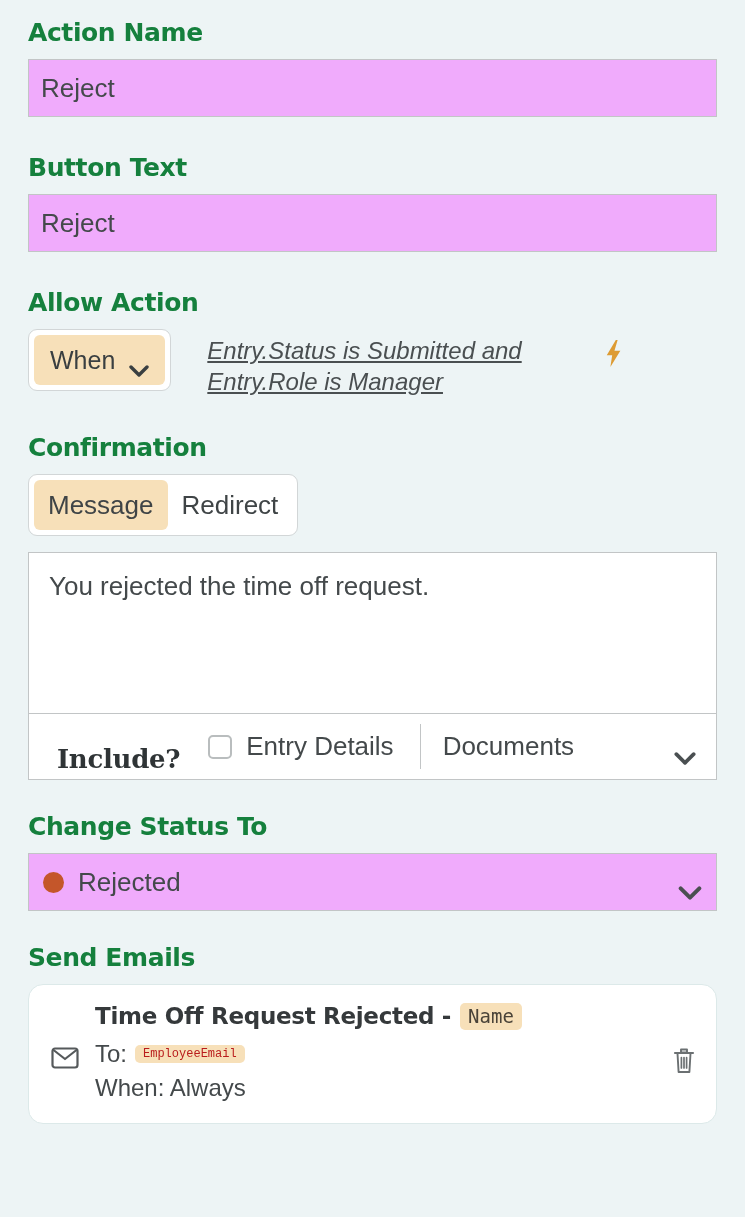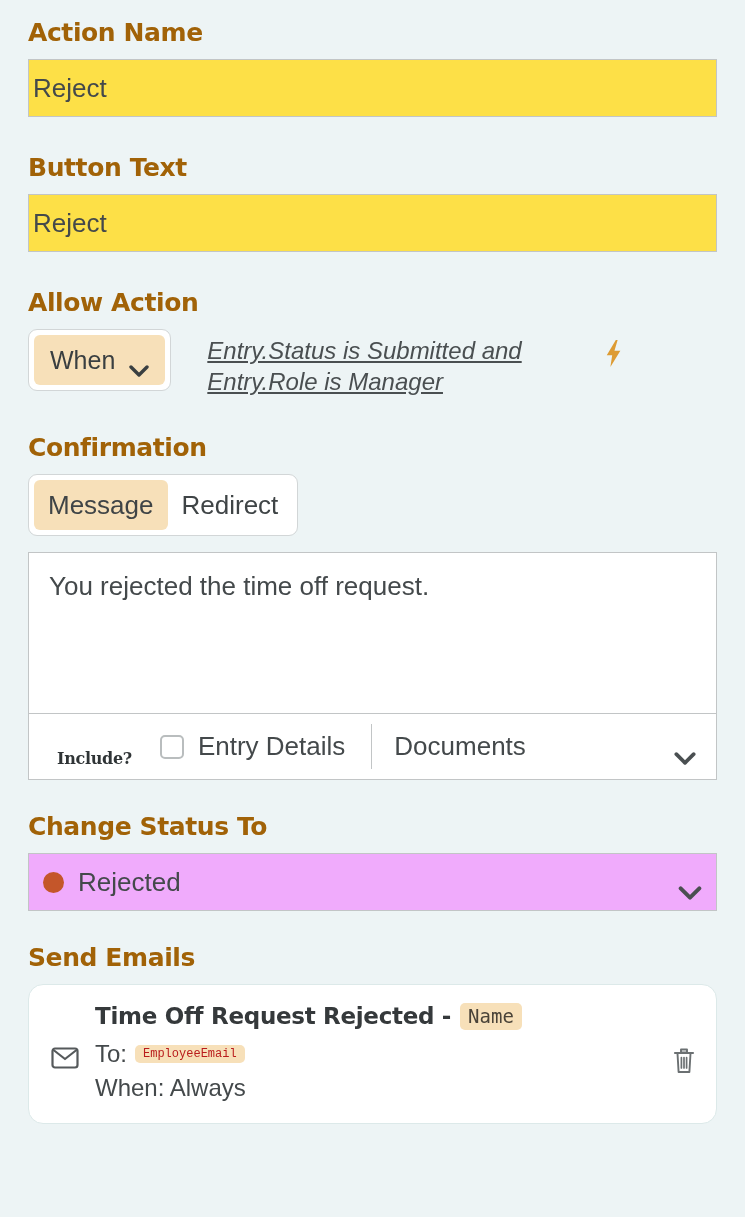--- a/index.html
+++ b/index.html
@@ -30,7 +30,7 @@
     font-weight: bold;
     font-size: 25px;
     letter-spacing: -0.4px;
-    color: #a16207;
+    color: #15803d;
     line-height: 1;
   }
 

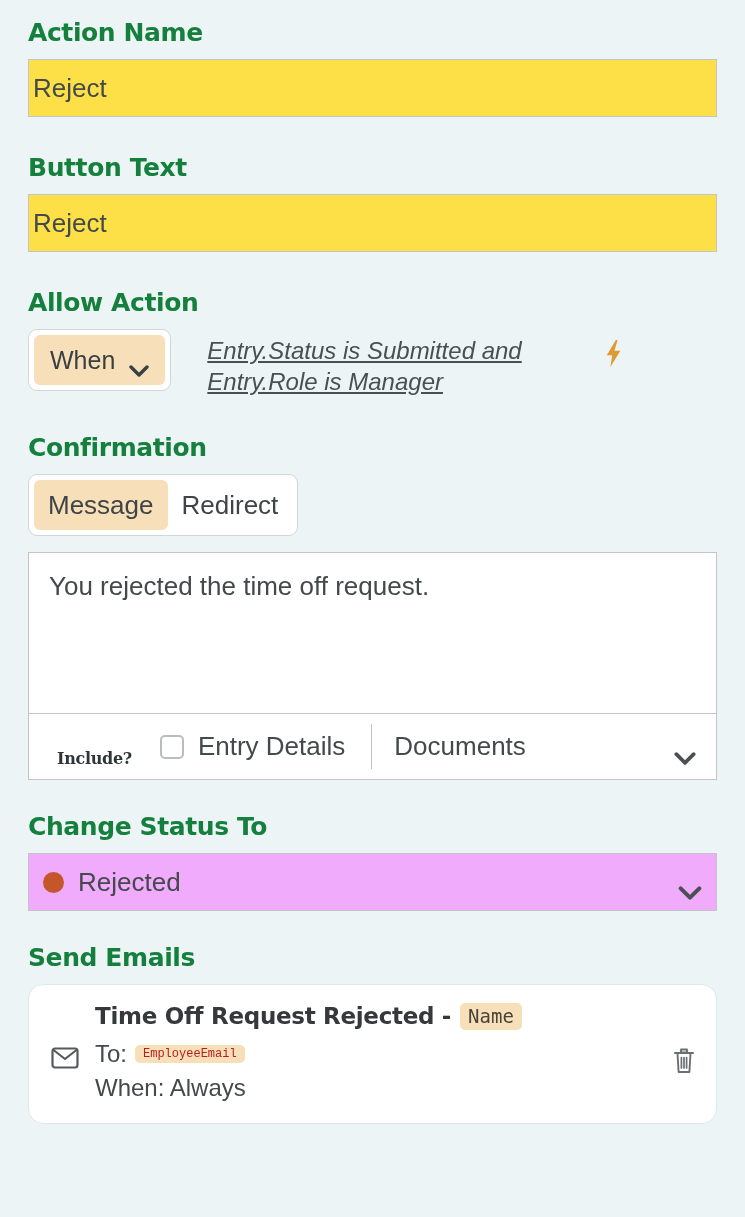--- a/index.html
+++ b/index.html
@@ -38,11 +38,11 @@
   .text-input {
     width: 100%;
     height: 58px;
-    background: #fde047;
+    background: #f0abfc;
     border: 1px solid #c2c5c6;
     display: flex;
     align-items: center;
-    padding: 0 4px;
+    padding: 0 12px;
     font-size: 26px;
     color: #44494b;
     font-family: "Liberation Sans", sans-serif;

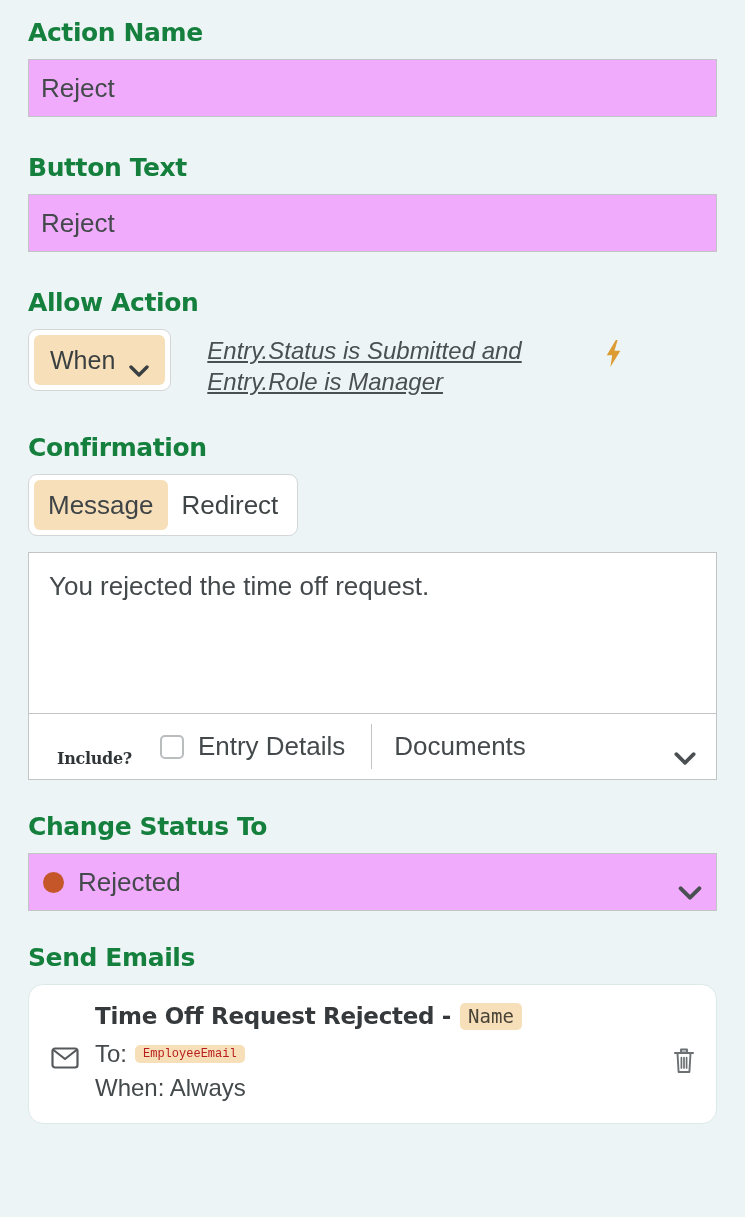--- a/index.html
+++ b/index.html
@@ -147,7 +147,7 @@
   .include-label {
     font-family: "DejaVu Serif", serif;
     font-weight: bold;
-    font-size: 16px;
+    font-size: 26px;
     color: #2f3436;
     padding-left: 28px;
     letter-spacing: -0.3px;

